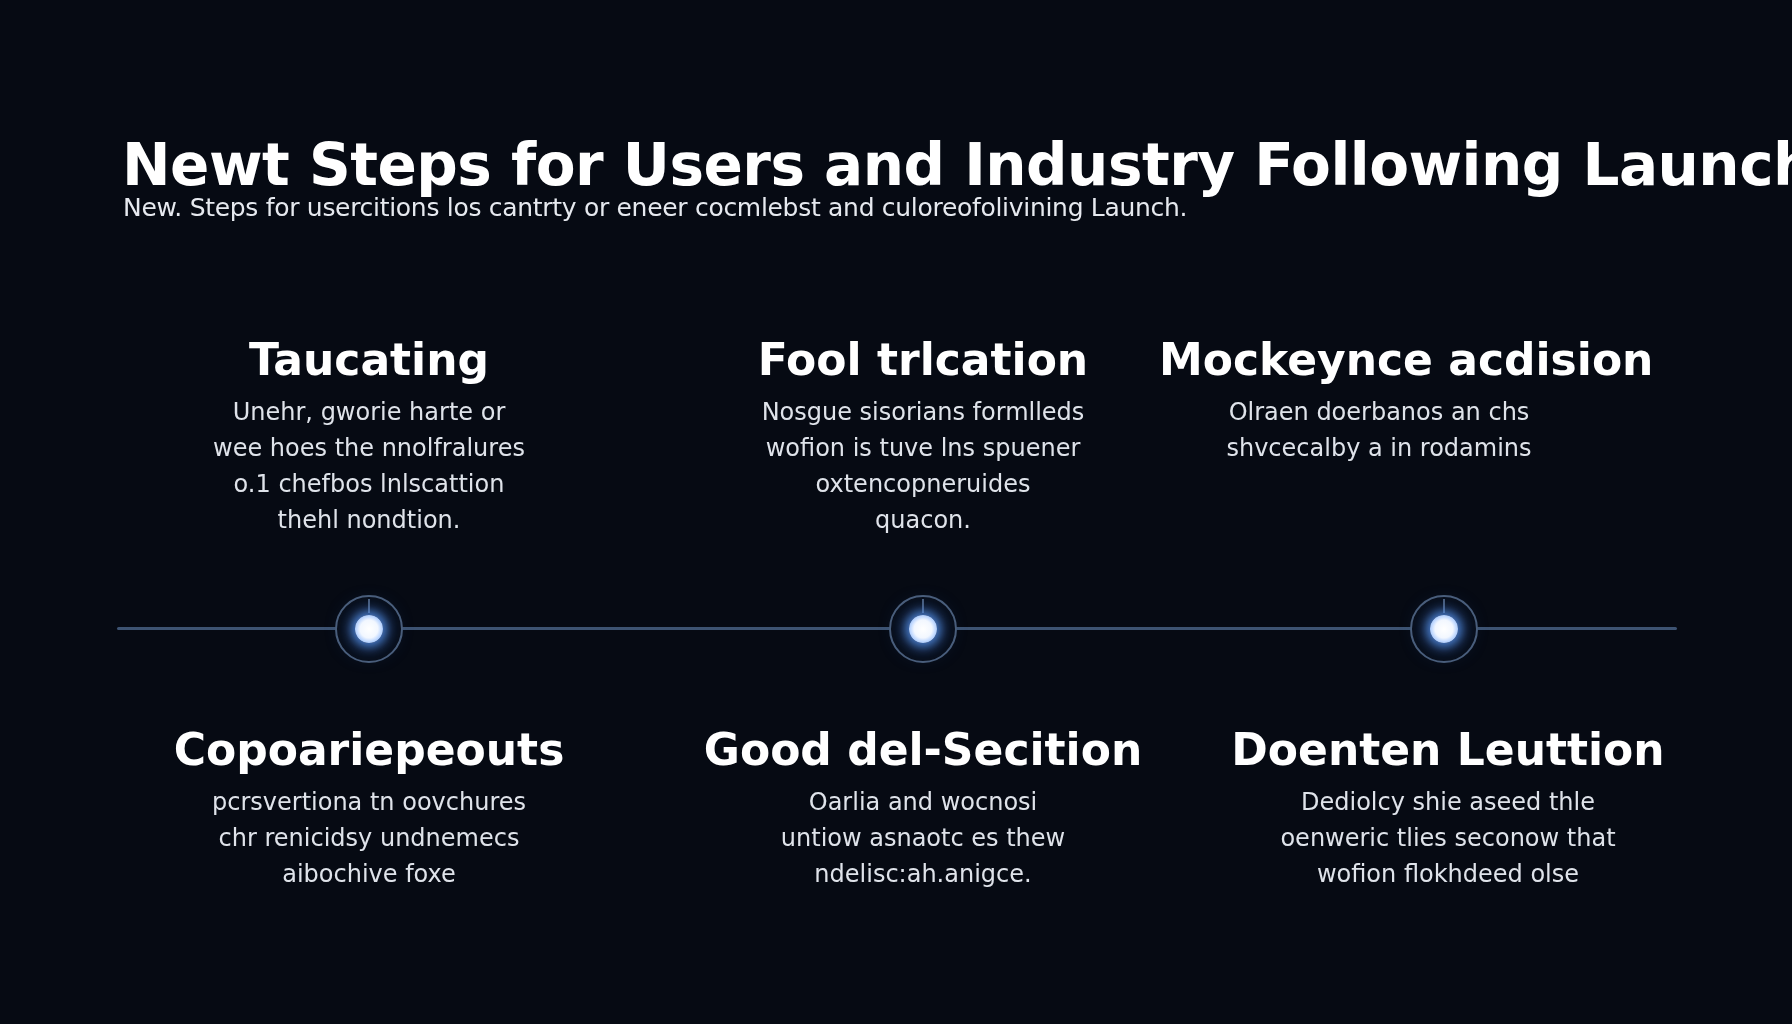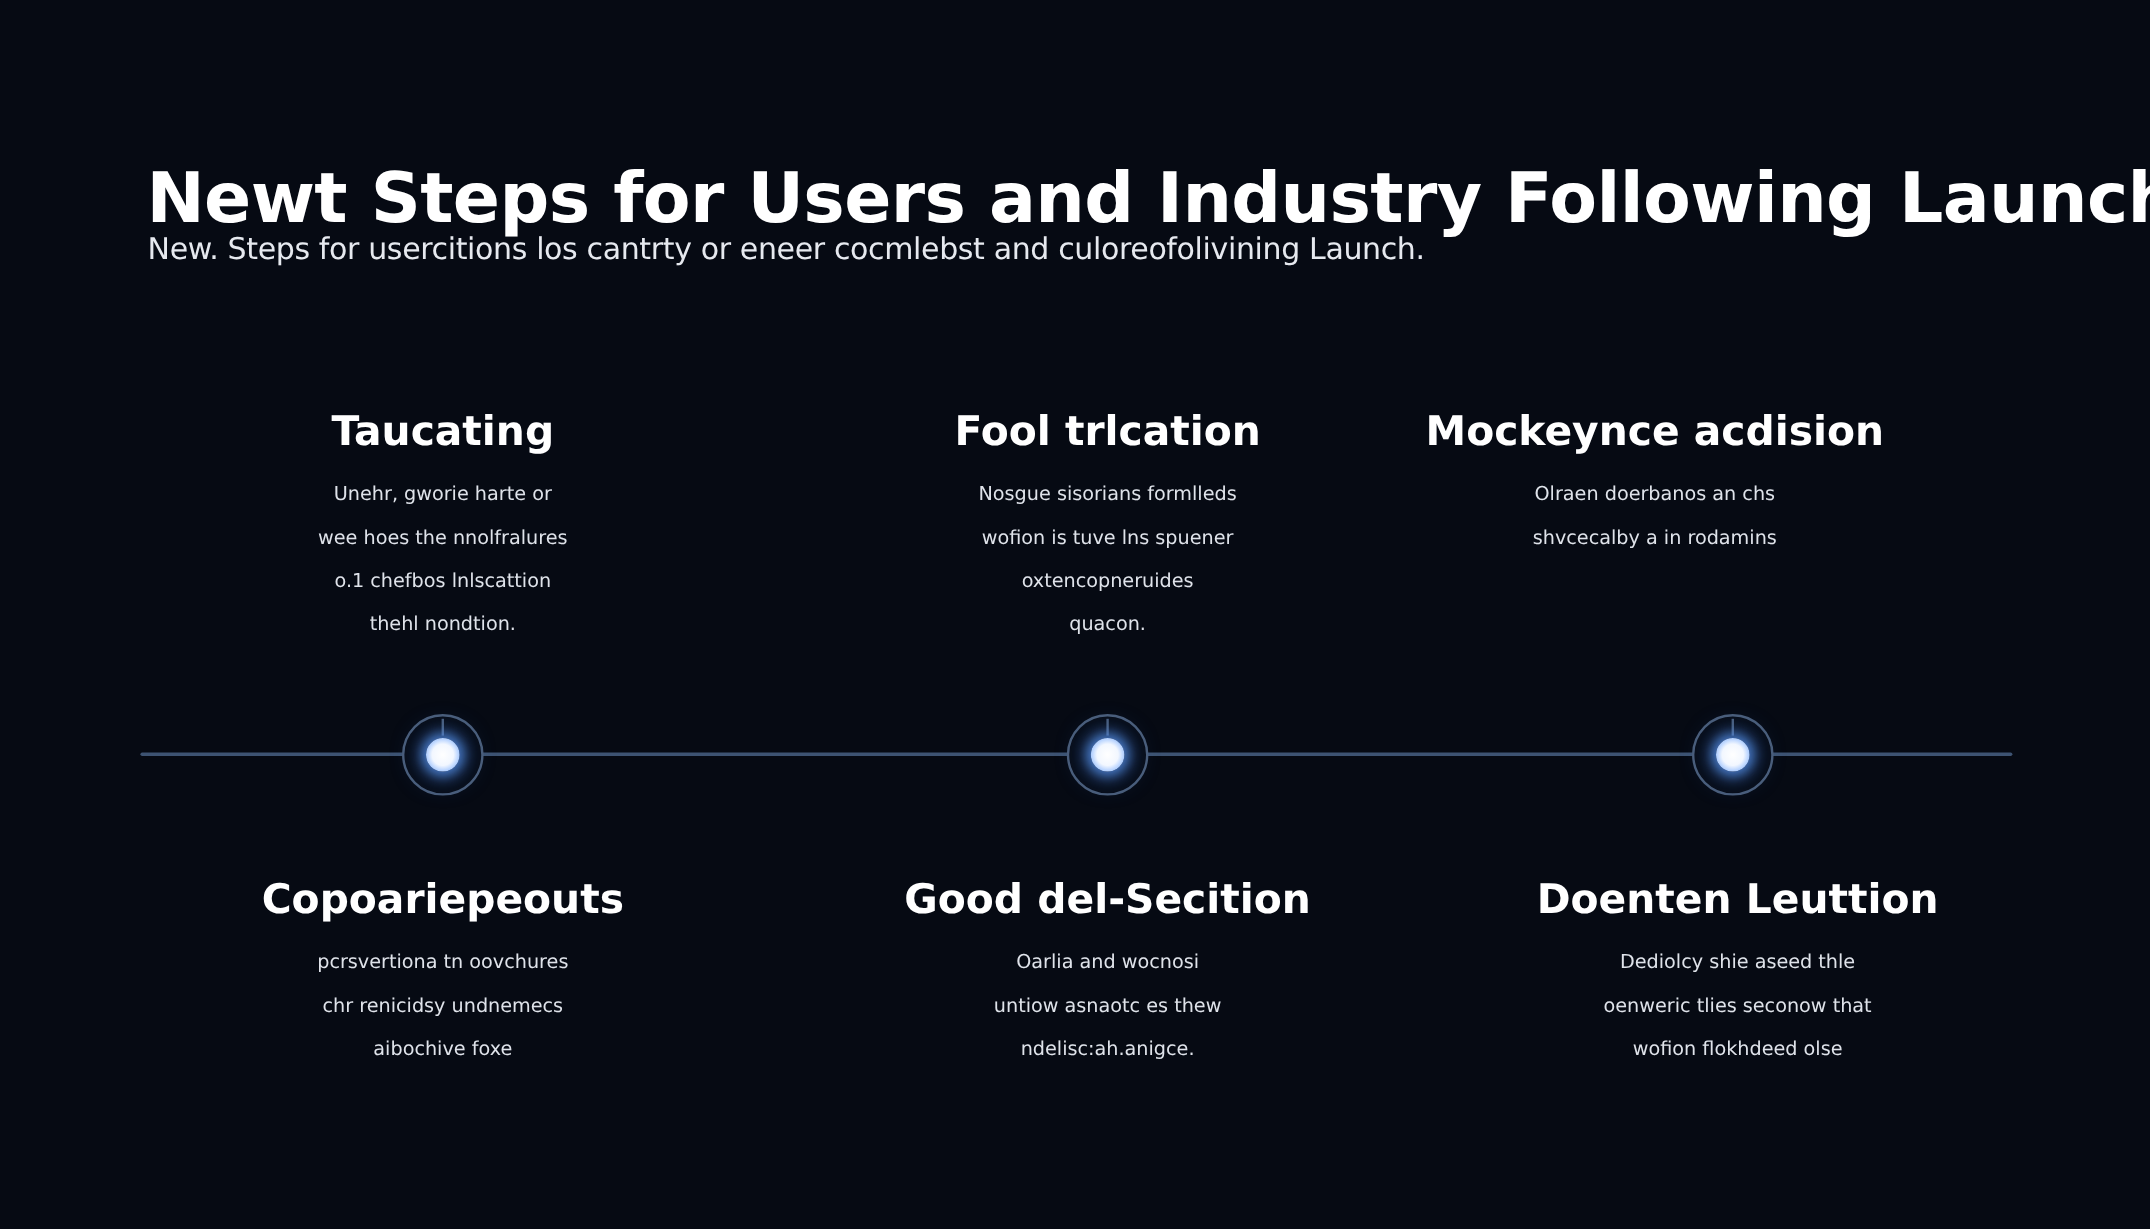--- a/index.html
+++ b/index.html
@@ -43,7 +43,7 @@
       text-align: center;
     }
     .step-title {
-      font-size: 34px;
+      font-size: 44px;
       font-weight: bold;
       color: #ffffff;
       line-height: 44px;

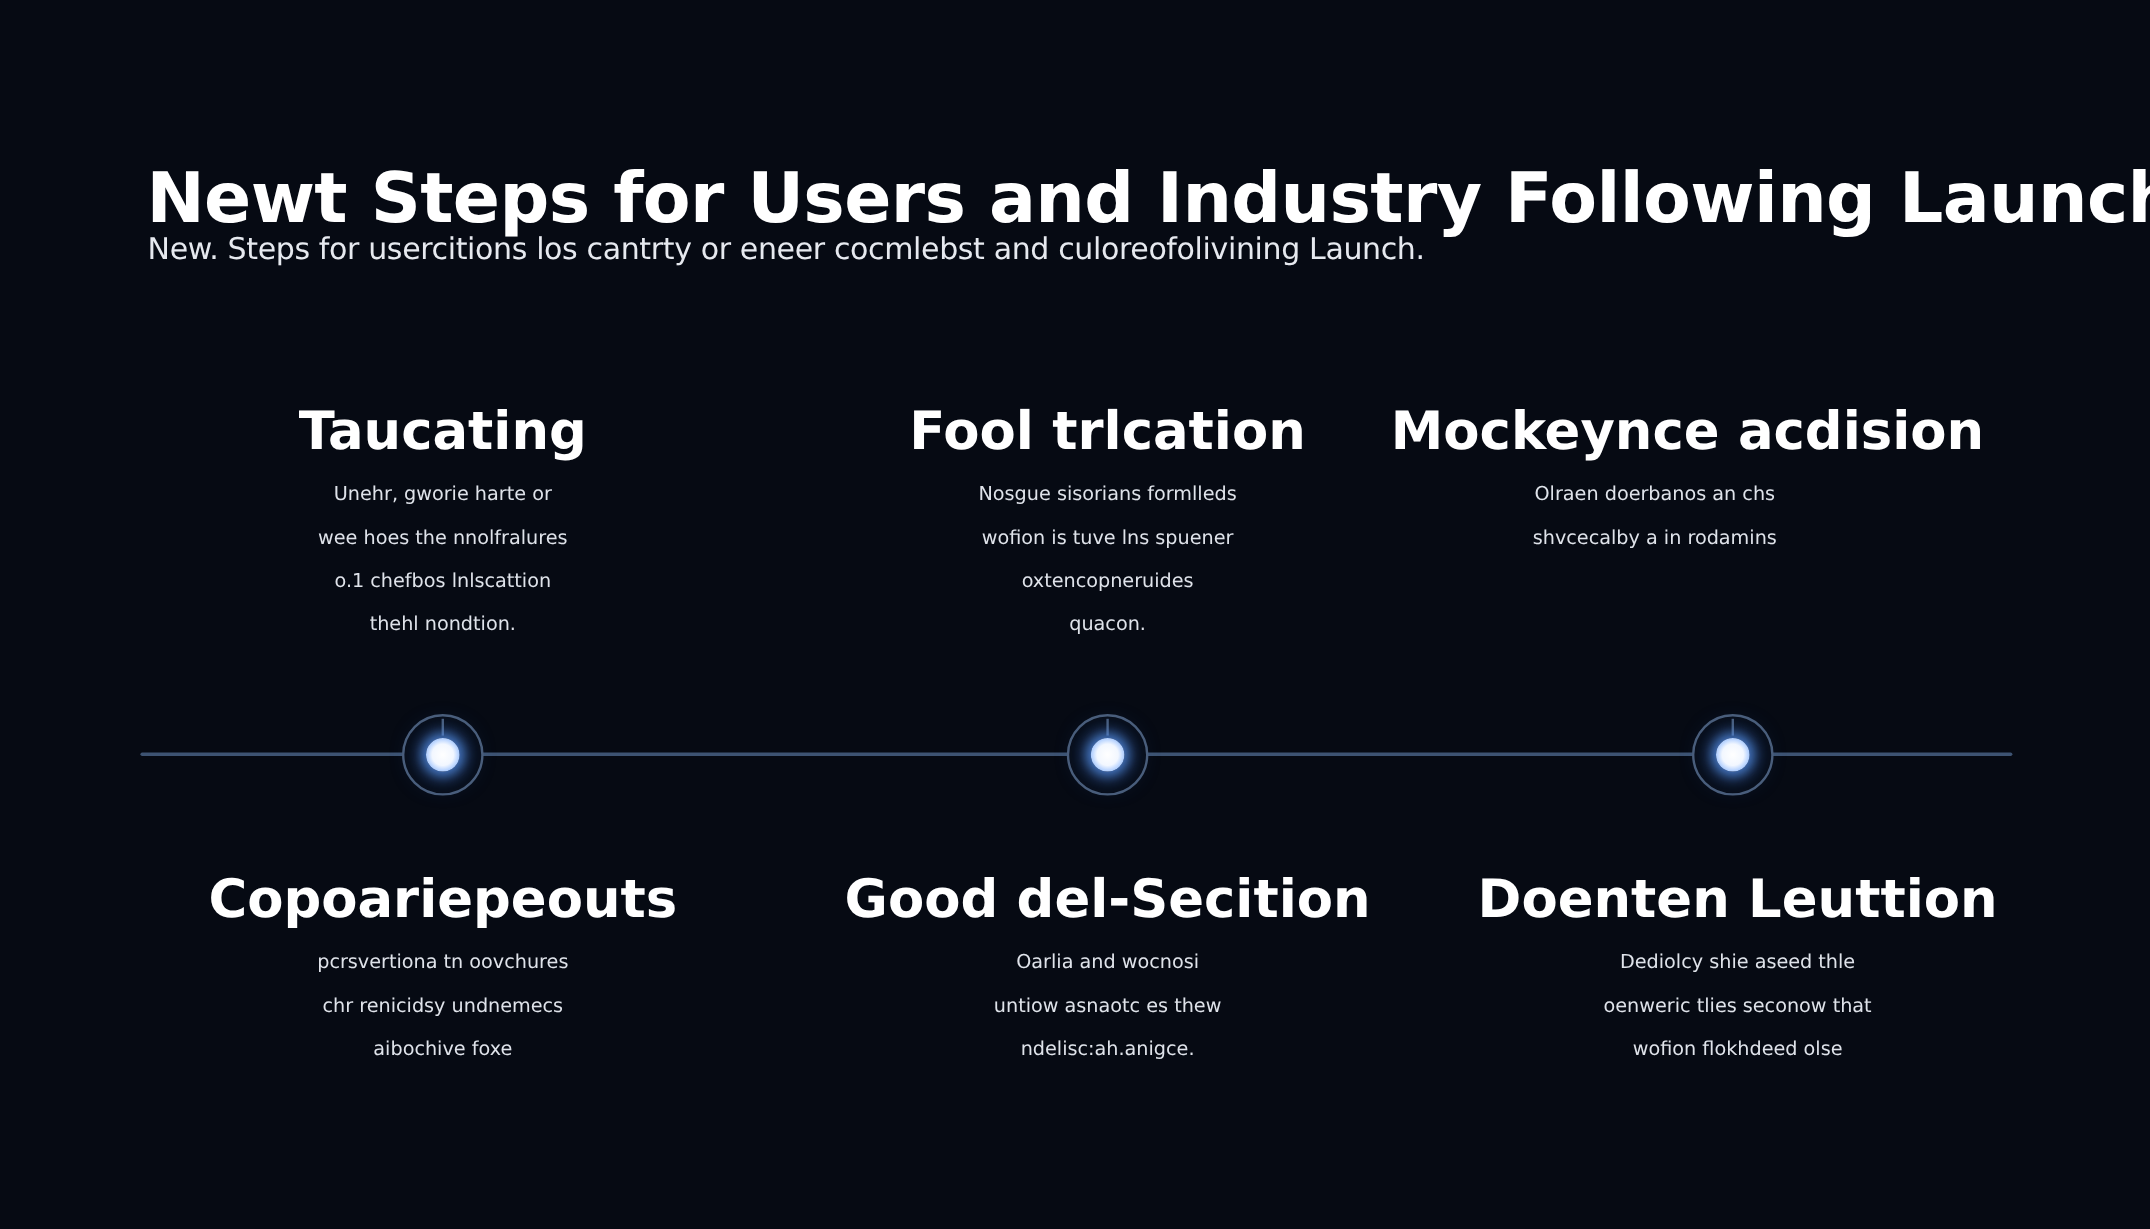--- a/index.html
+++ b/index.html
@@ -51,7 +51,7 @@
       white-space: nowrap;
     }
     .step-desc {
-      font-size: 16px;
+      font-size: 24px;
       color: #dfe3ea;
       line-height: 36px;
     }

